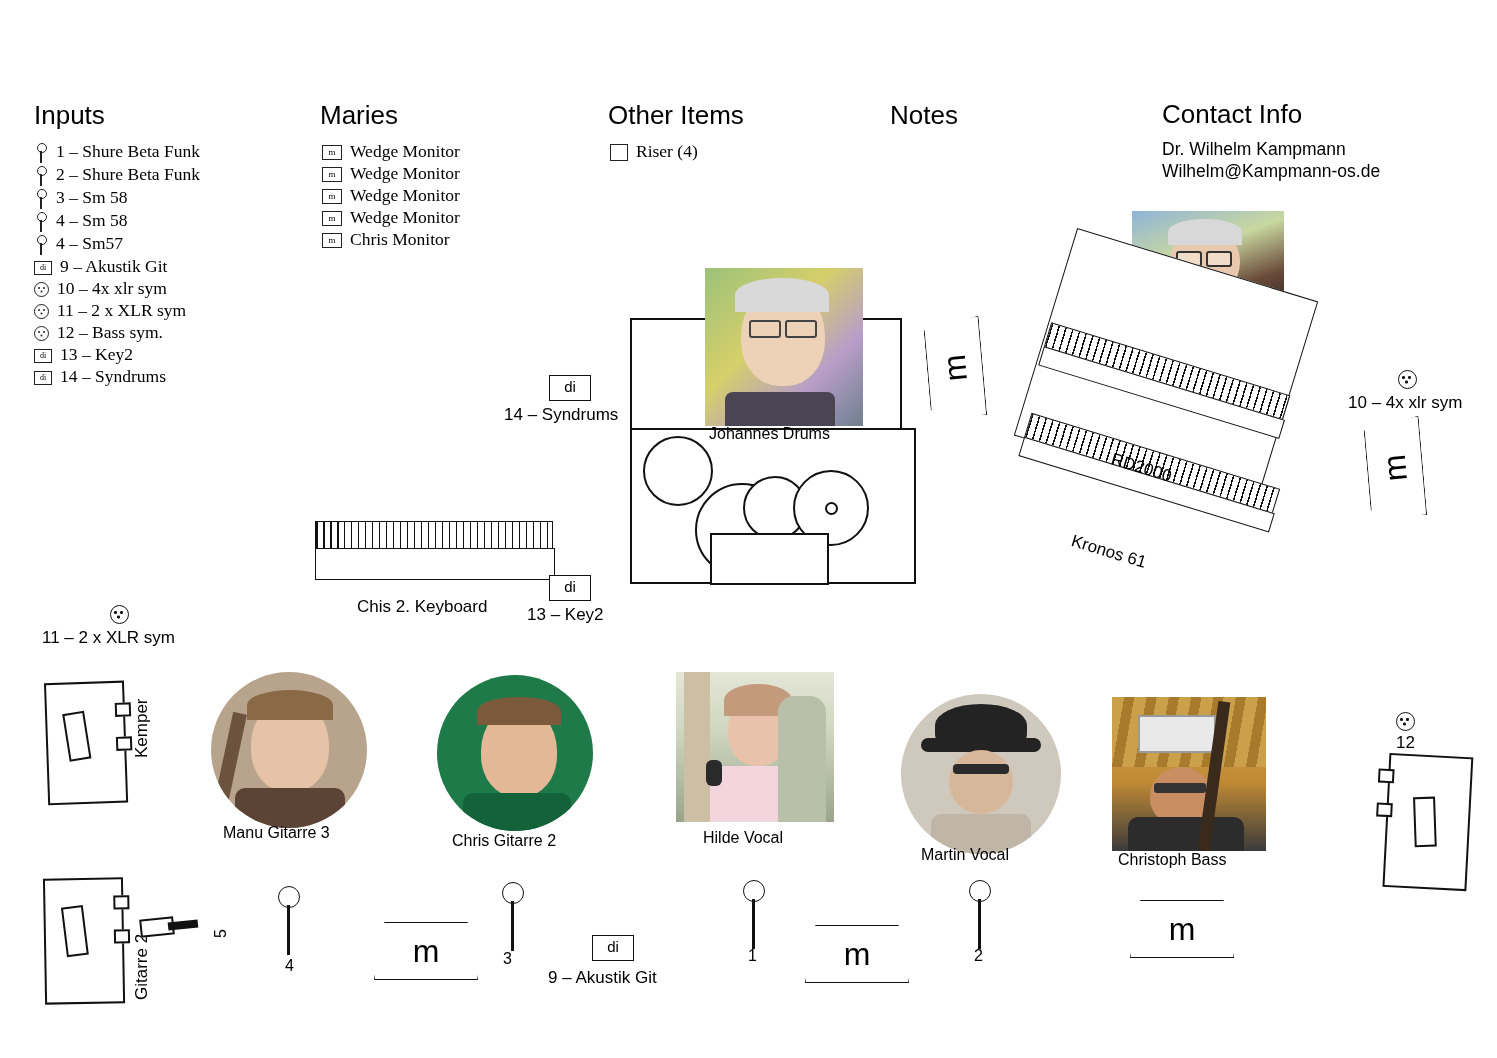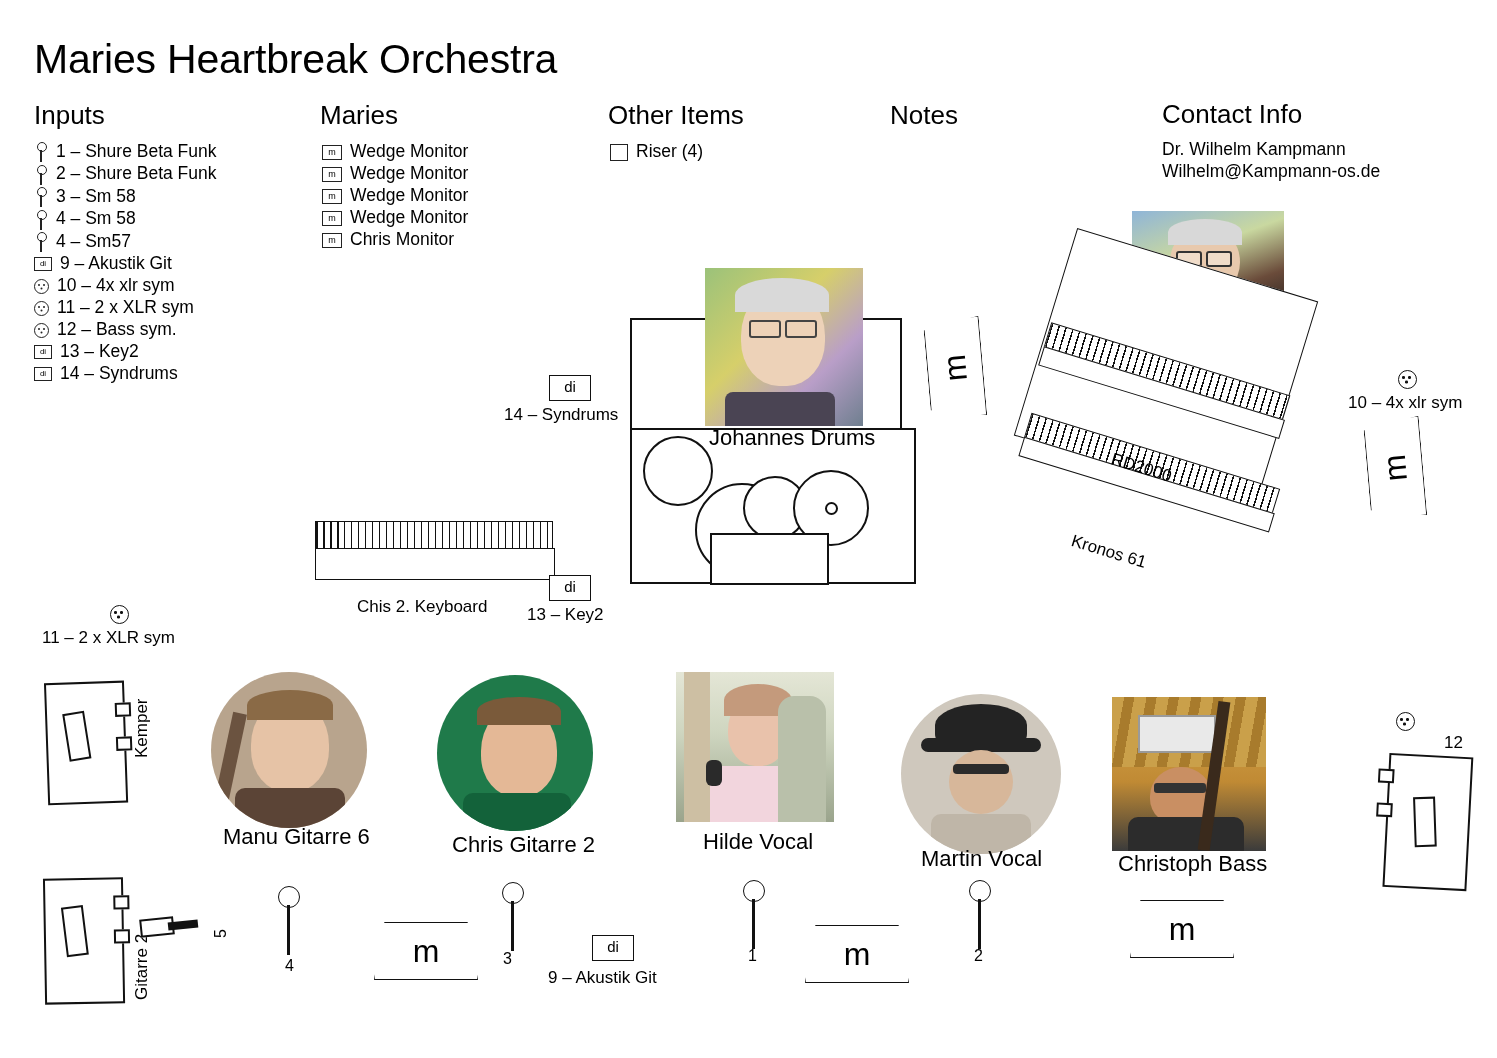--- a/index.html
+++ b/index.html
@@ -212,7 +212,6 @@
 
 <div id="stage">
 
-  <div class="abs" id="title">Maries Heartbreak Orchestra</div>
 
   <div class="abs col-head" style="left:34px; top:100px;">Inputs</div>
   <div class="abs" style="left:34px; top:140px;">

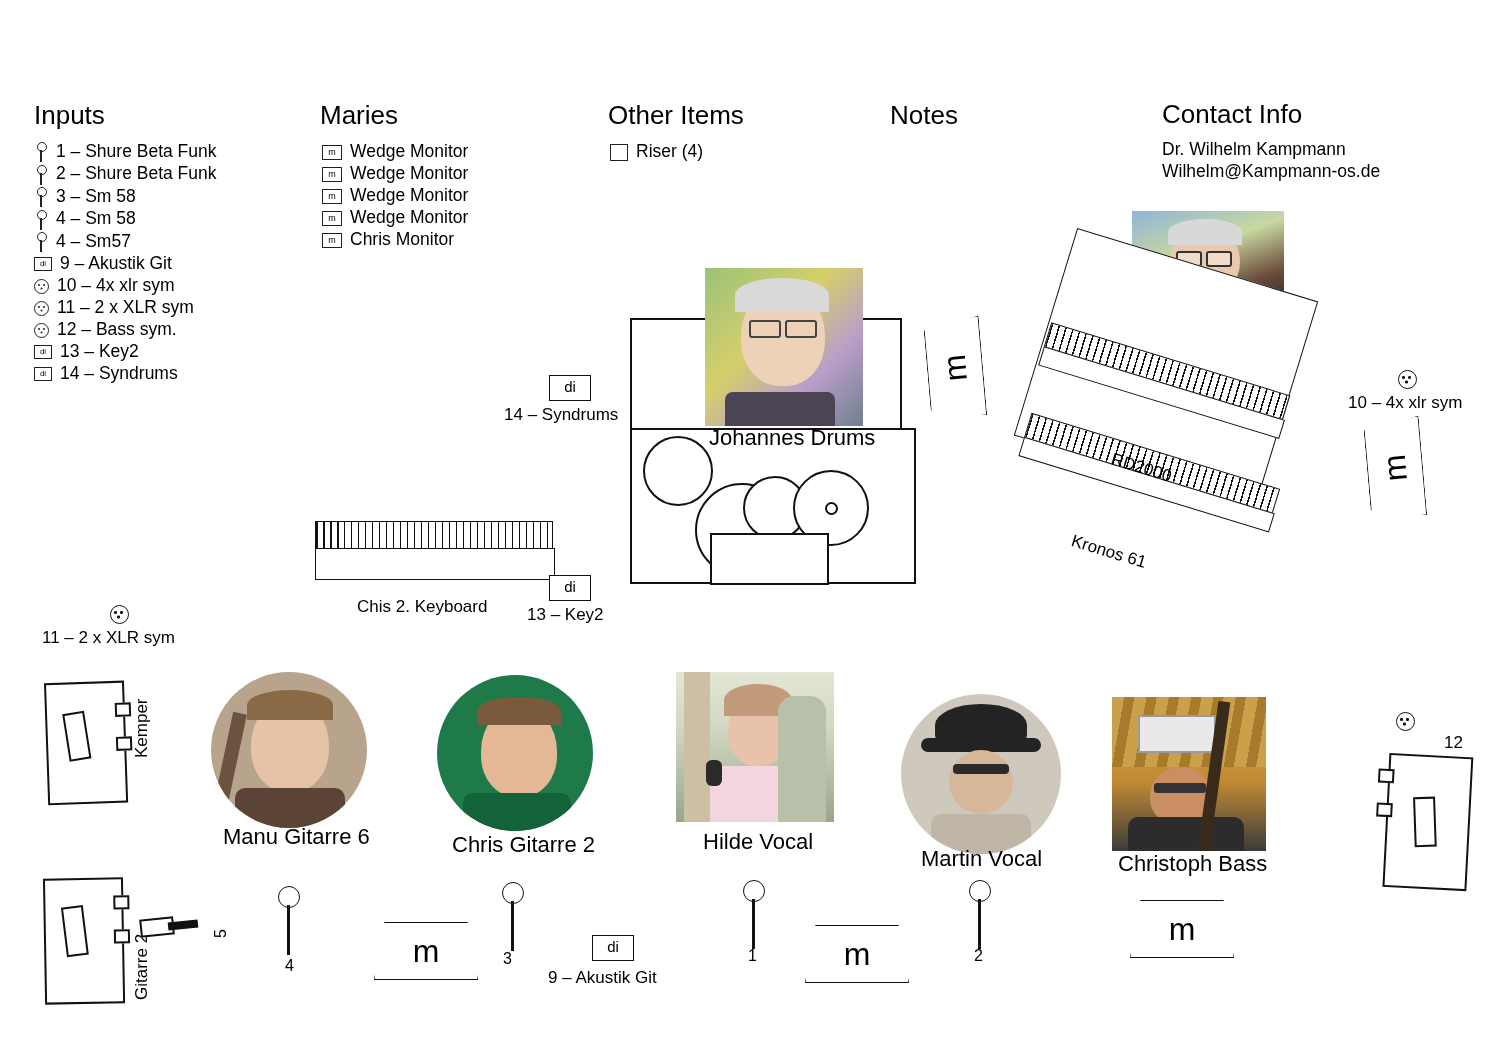--- a/index.html
+++ b/index.html
@@ -35,6 +35,7 @@
     font-size: 17.5px;
     white-space: nowrap;
     line-height: 22px;
+    font-family: Liberation Serif, serif;
   }
   .notes-text {
     font-size: 17.5px;

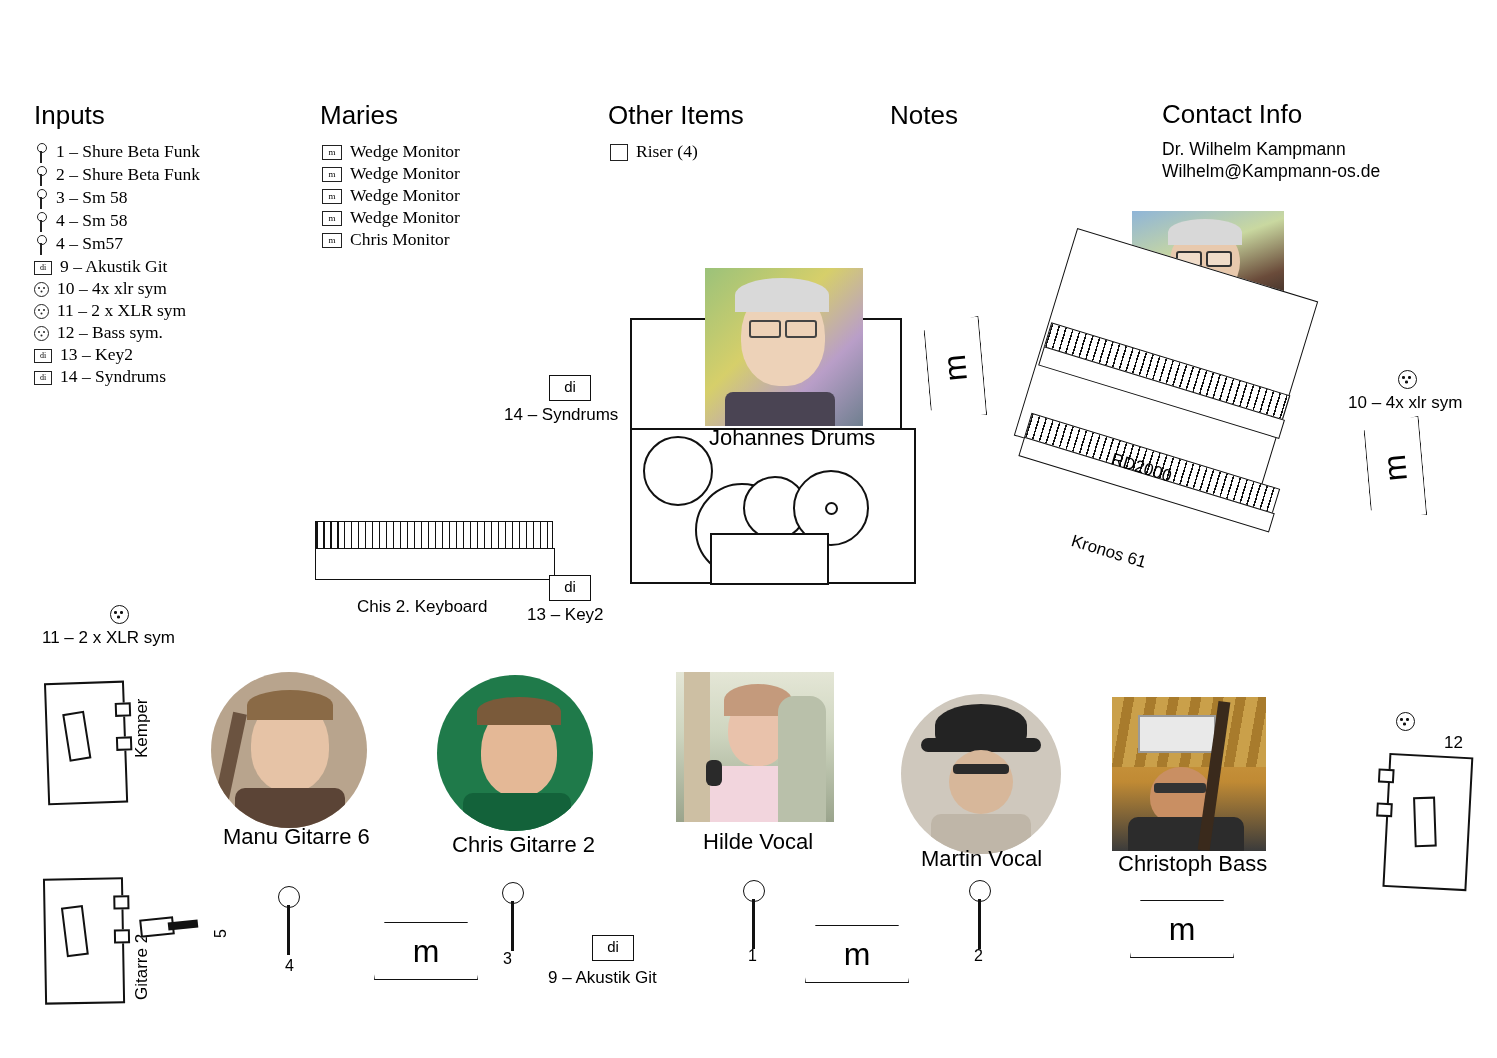--- a/index.html
+++ b/index.html
@@ -171,7 +171,7 @@
     background: #cfcfcf;
   }
   .photo.circle { border-radius: 50%; }
-  .caption { position: absolute; font-size: 22px; white-space: nowrap; }
+  .caption { position: absolute; font-size: 16px; white-space: nowrap; }
 
   .vert-label {
     position: absolute;

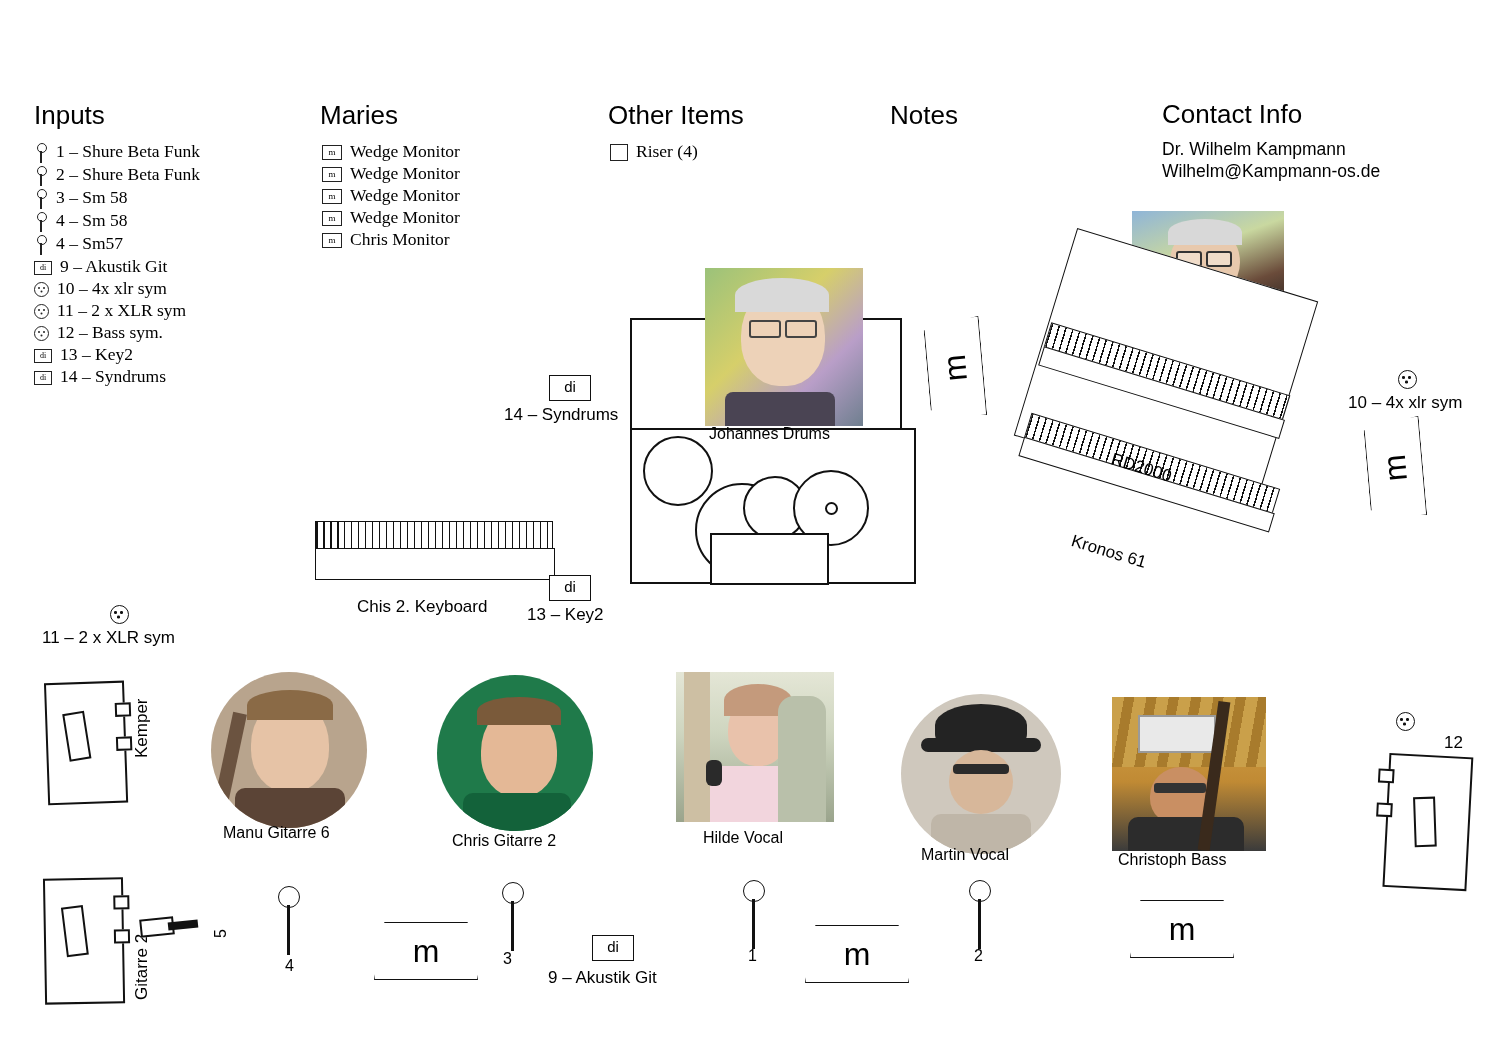--- a/index.html
+++ b/index.html
@@ -354,7 +354,7 @@
   <div class="vert-label" style="left:212px; top:938px; transform:rotate(-90deg); font-size:16px;">5</div>
 
   <div class="xlr-stage abs" style="left:1396px; top:712px;"></div>
-  <div class="abs label" style="left:1396px; top:733px;margin-left:48px;">12</div>
+  <div class="abs label" style="left:1396px; top:733px;">12</div>
 
   <div class="abs" style="left:1386px; top:755px; width:80px; height:130px; transform:rotate(3deg);">
     <div style="position:absolute;left:0;top:0;width:80px;height:130px;border:2px solid #111;background:#fff;"></div>

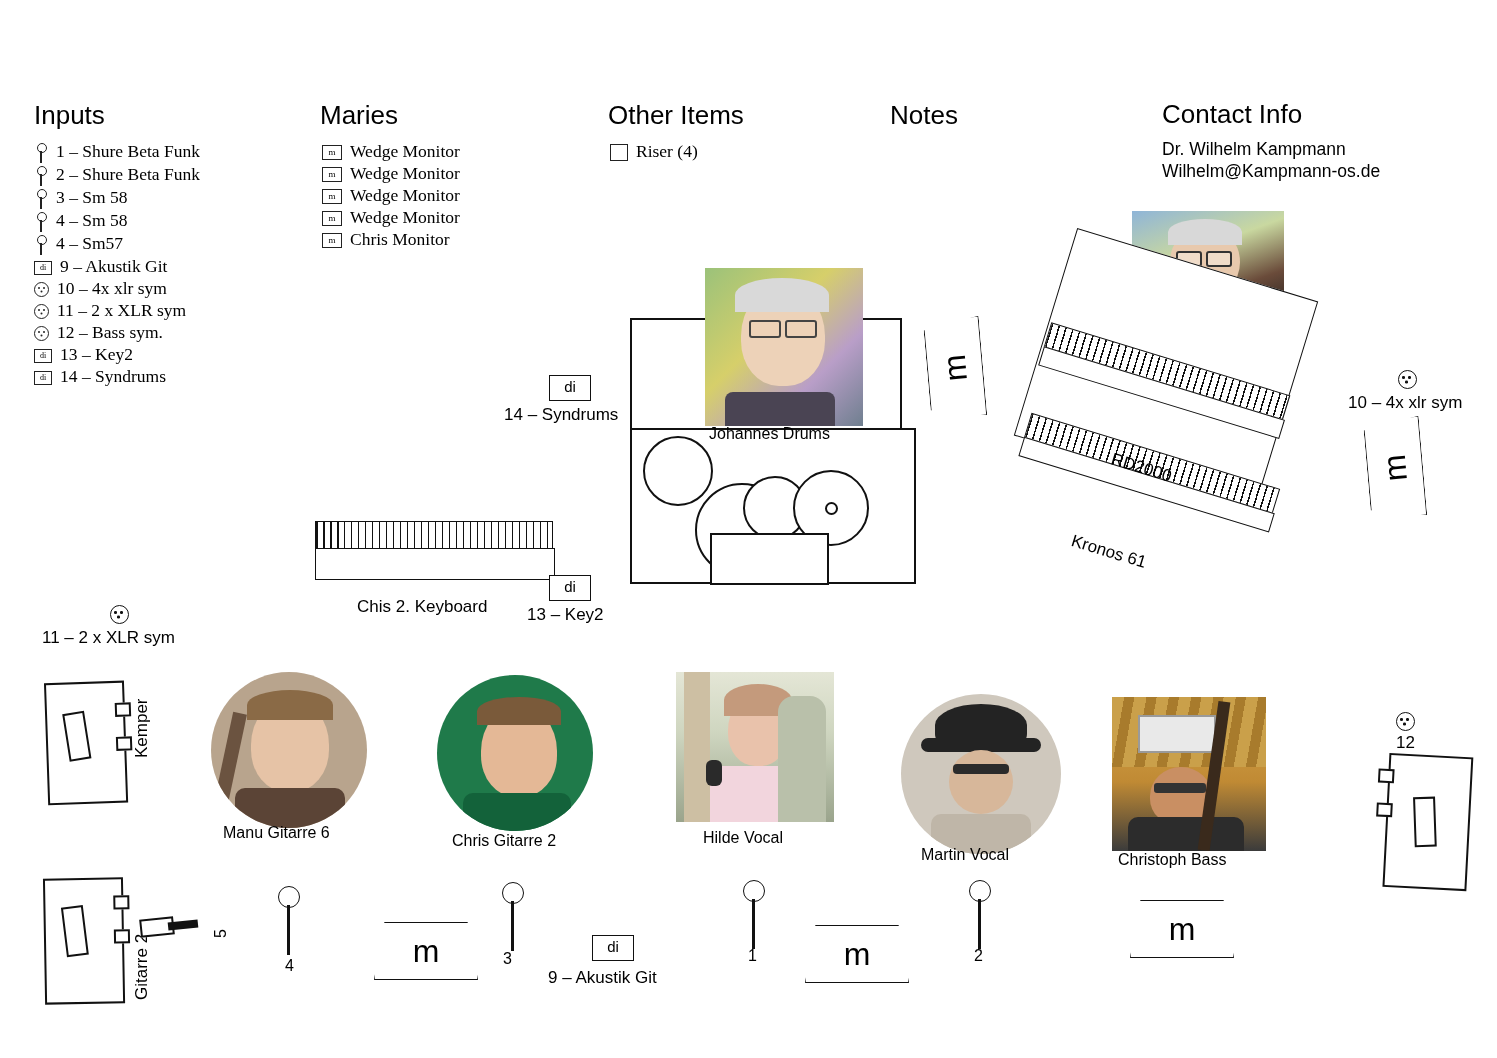--- a/index.html
+++ b/index.html
@@ -369,7 +369,7 @@
     <div style="position:absolute;left:24px;bottom:0;width:110px;height:40px;background:#5b4436;border-radius:10px 10px 0 0;"></div>
     <div style="position:absolute;left:10px;top:40px;width:14px;height:116px;background:#6b5340;transform:rotate(12deg);"></div>
   </div>
-  <div class="caption abs" style="left:223px; top:824px;">Manu Gitarre 6</div>
+  <div class="caption abs" style="left:223px; top:824px;">Manu Gitarre 3</div>
 
   <div class="photo circle abs" style="left:437px; top:675px; width:156px; height:156px; background:#1f7a4a;">
     <div style="position:absolute;left:44px;top:30px;width:76px;height:92px;border-radius:50% 50% 45% 45%;background:#e4b896;"></div>

